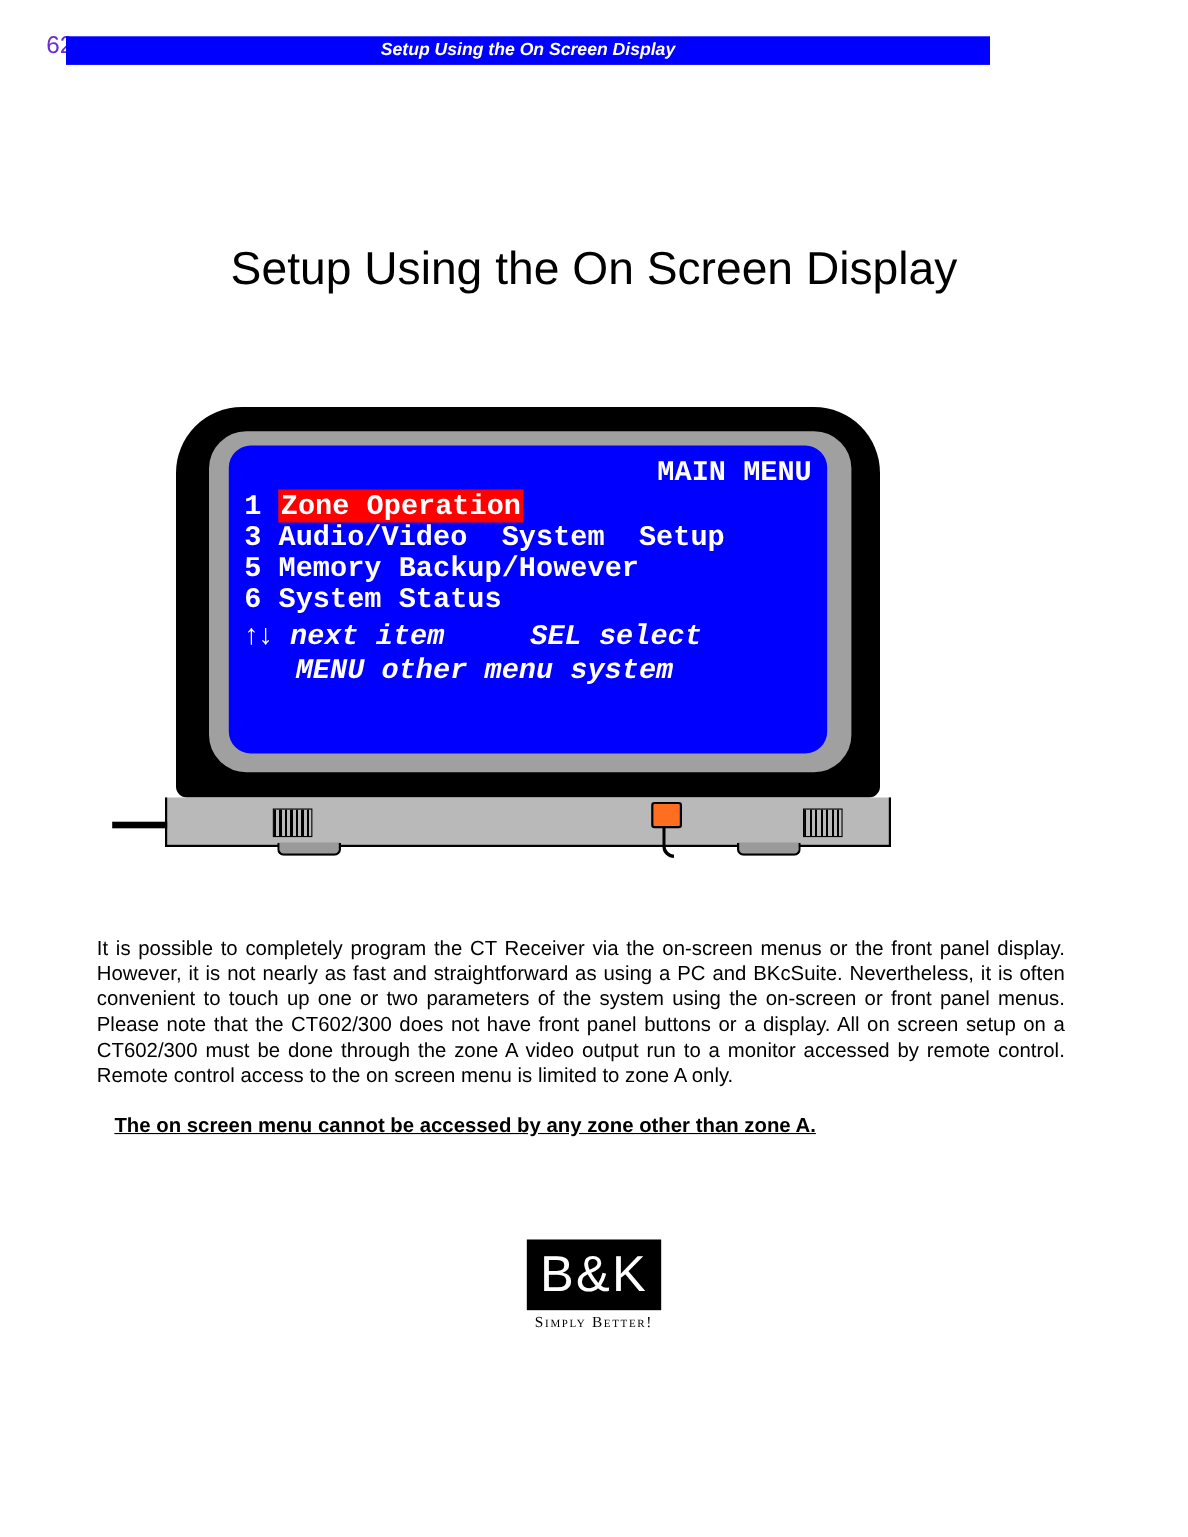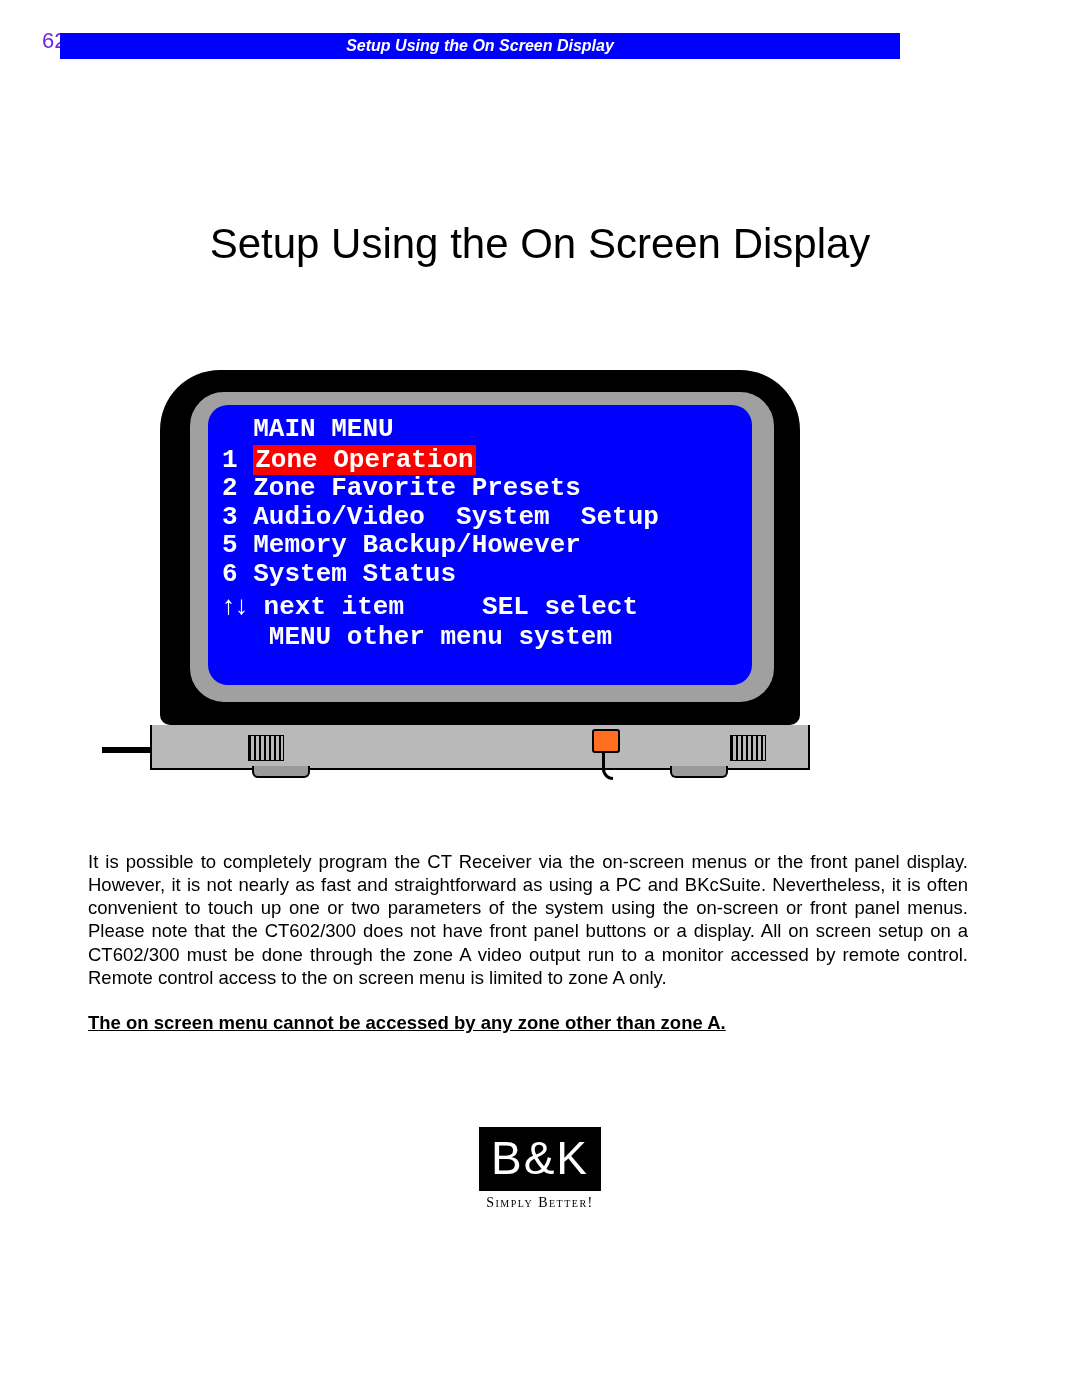--- a/index.html
+++ b/index.html
@@ -86,6 +86,7 @@
   .osd .row {
     padding: 0 14px;
     white-space: pre;
+    text-align: right;
   }
   .menu-list { margin-top: 2px; }
   .menu-item {

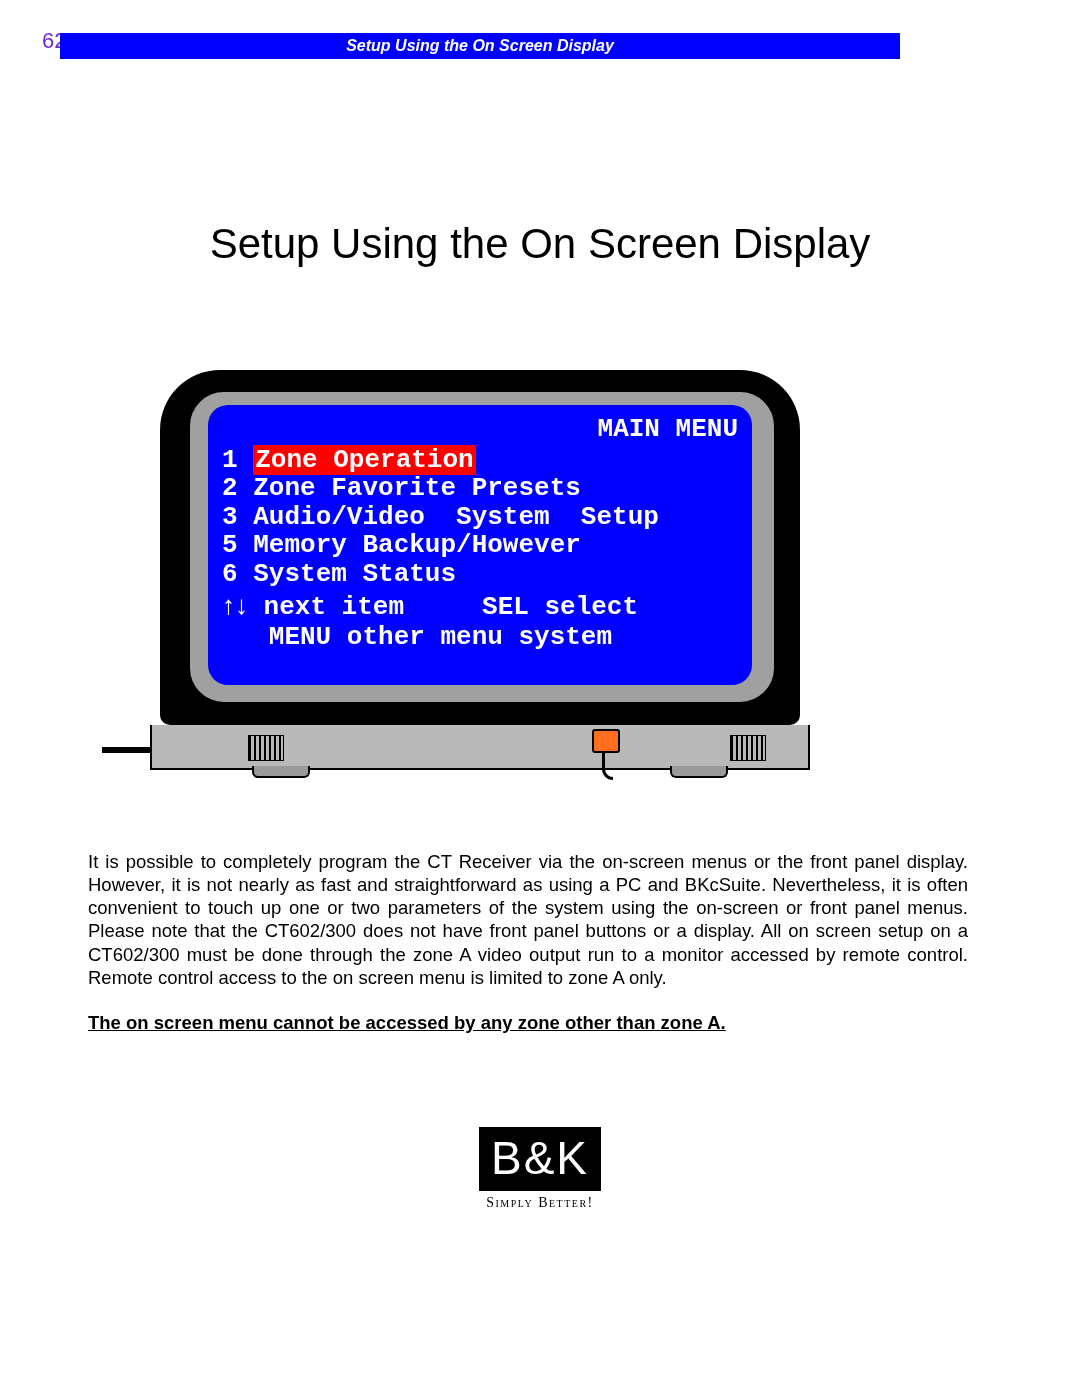--- a/index.html
+++ b/index.html
@@ -225,7 +225,6 @@
       <div class="row">  MAIN MENU</div>
       <div class="menu-list" id="menu-list">
           <div class="menu-item sel"><span>1 </span><span class="label">Zone Operation</span></div>
-          <div class="menu-item"><span>2 </span><span class="label">Zone Favorite Presets</span></div>
           <div class="menu-item"><span>3 </span><span class="label">Audio/Video  System  Setup</span></div>
           <div class="menu-item"><span>5 </span><span class="label">Memory Backup/However</span></div>
           <div class="menu-item"><span>6 </span><span class="label">System Status</span></div>

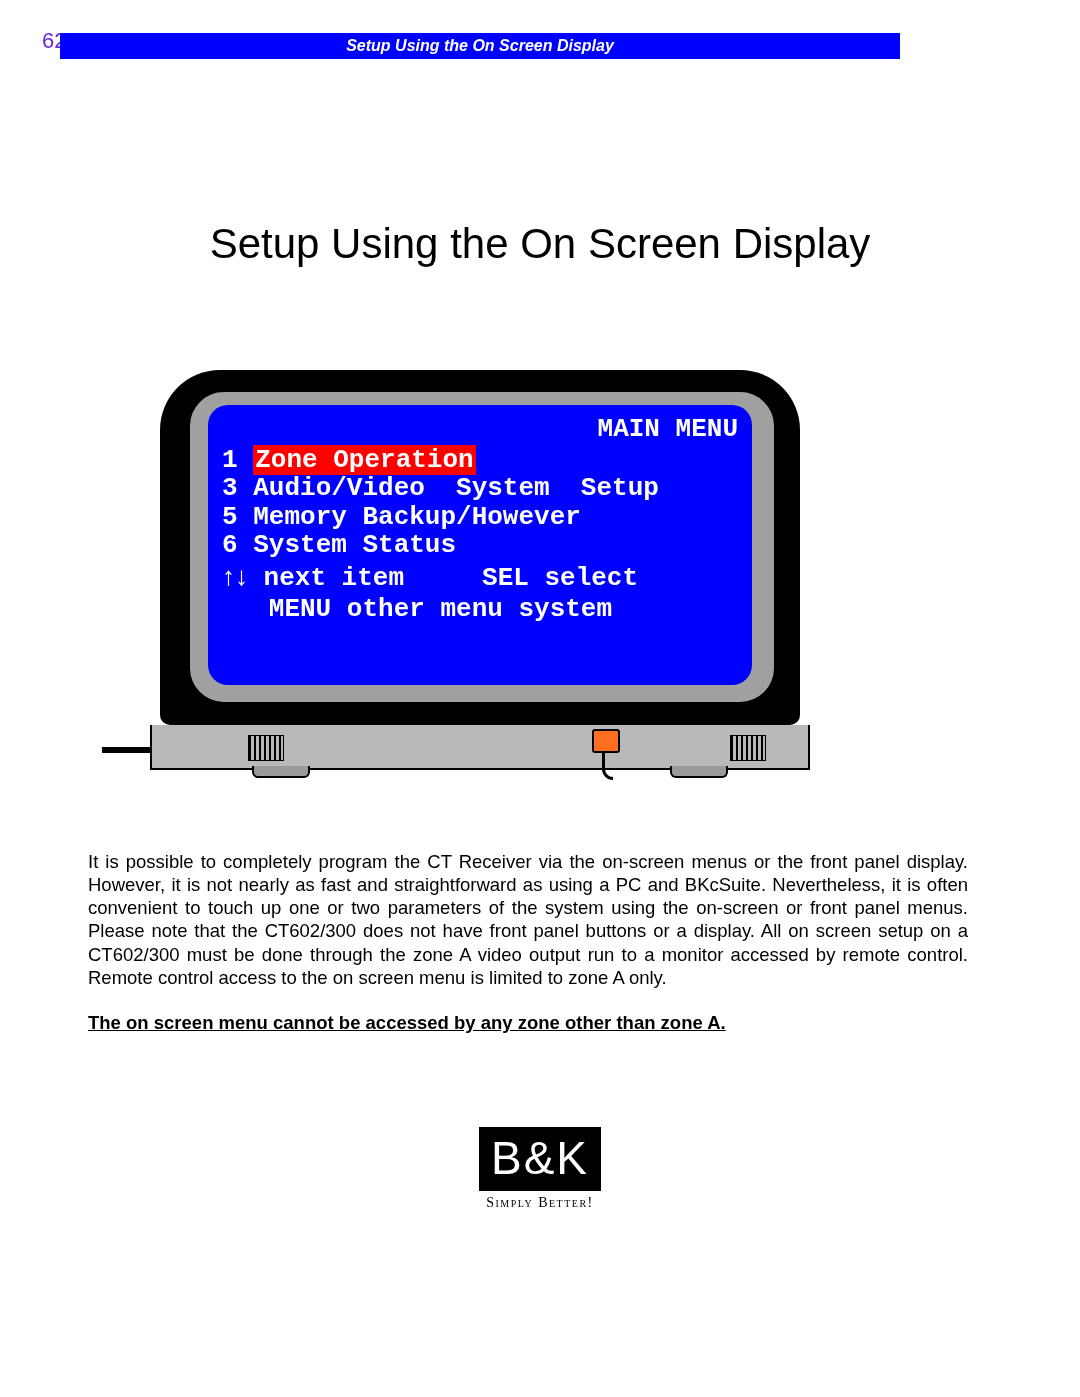--- a/index.html
+++ b/index.html
@@ -98,7 +98,7 @@
     color: #fff;
     padding: 0 2px;
   }
-  .osd-nav1, .osd-nav2 { padding: 0 14px; white-space: pre; margin-top: 2px; }
+  .osd-nav1, .osd-nav2 { padding: 0 14px; white-space: pre; margin-top: 2px; font-style: italic; }
   .arrows { font-family: Arial, sans-serif; font-weight: normal; }
   
   .base {

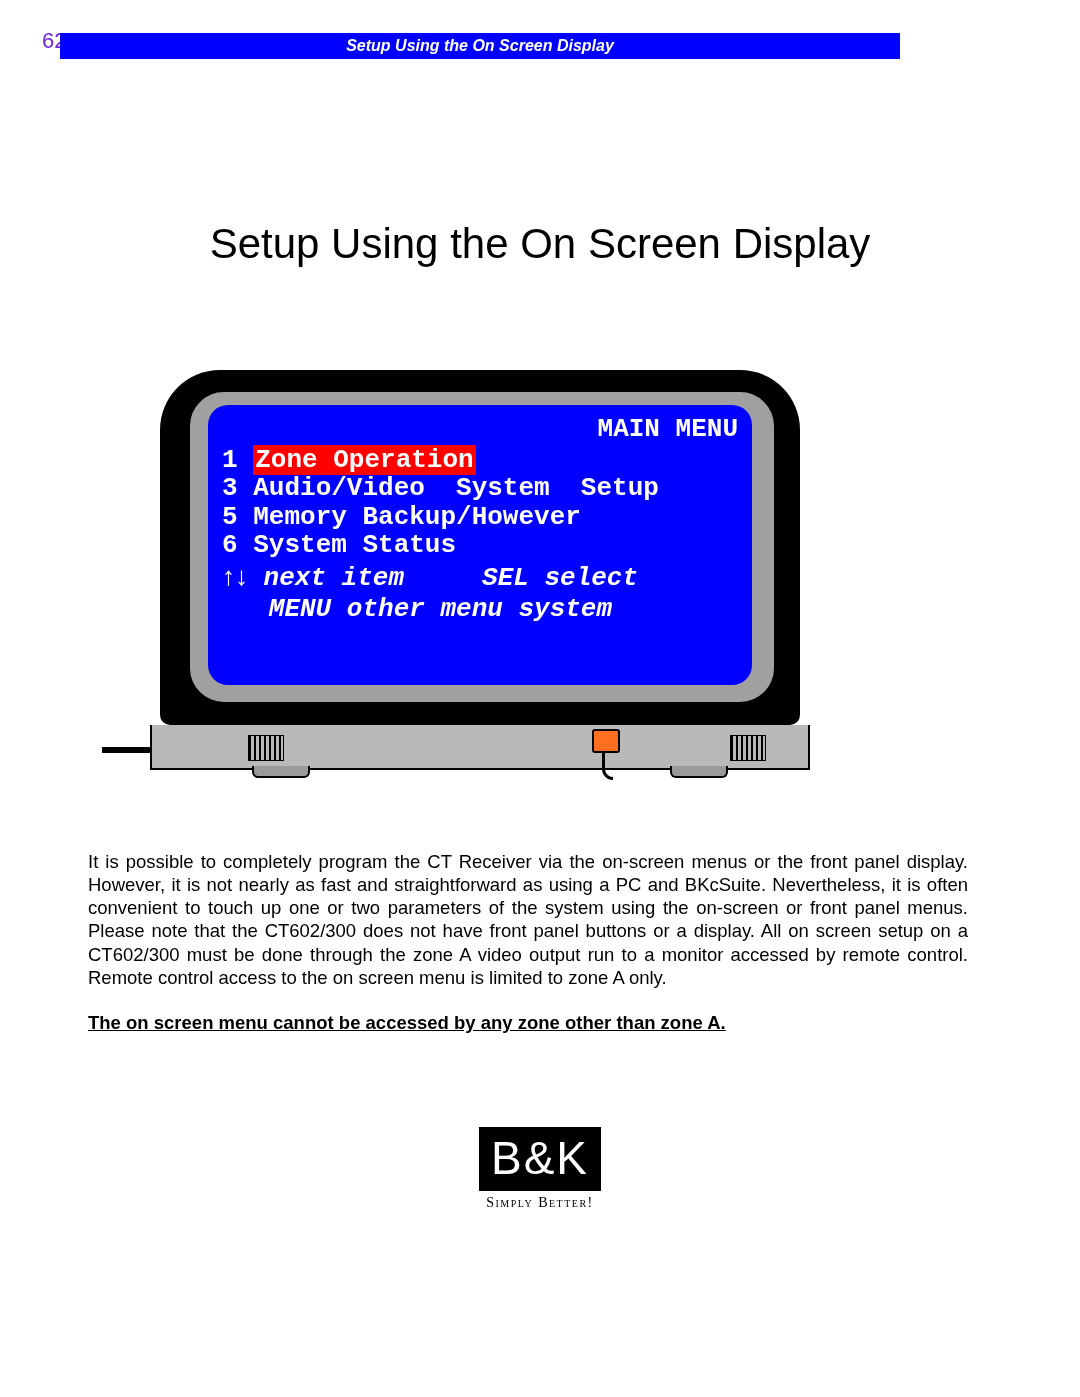--- a/index.html
+++ b/index.html
@@ -179,6 +179,7 @@
     font-weight: bold;
     text-decoration: underline;
     text-align: left;
+    margin-left: 16px;
   }
   
   .logo-wrap {

